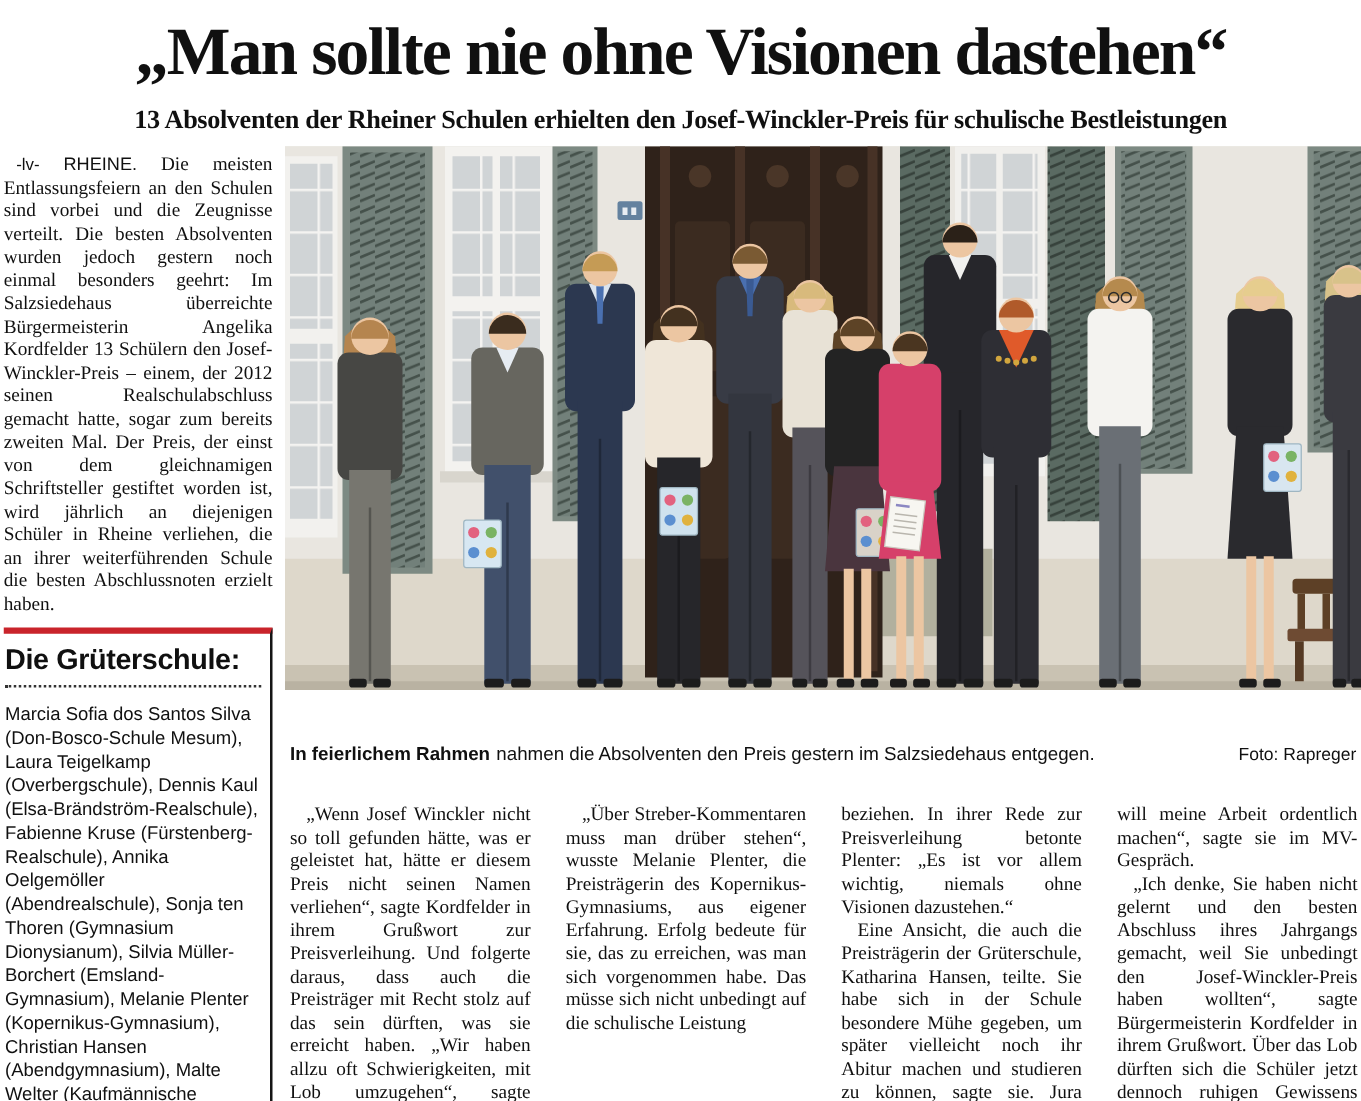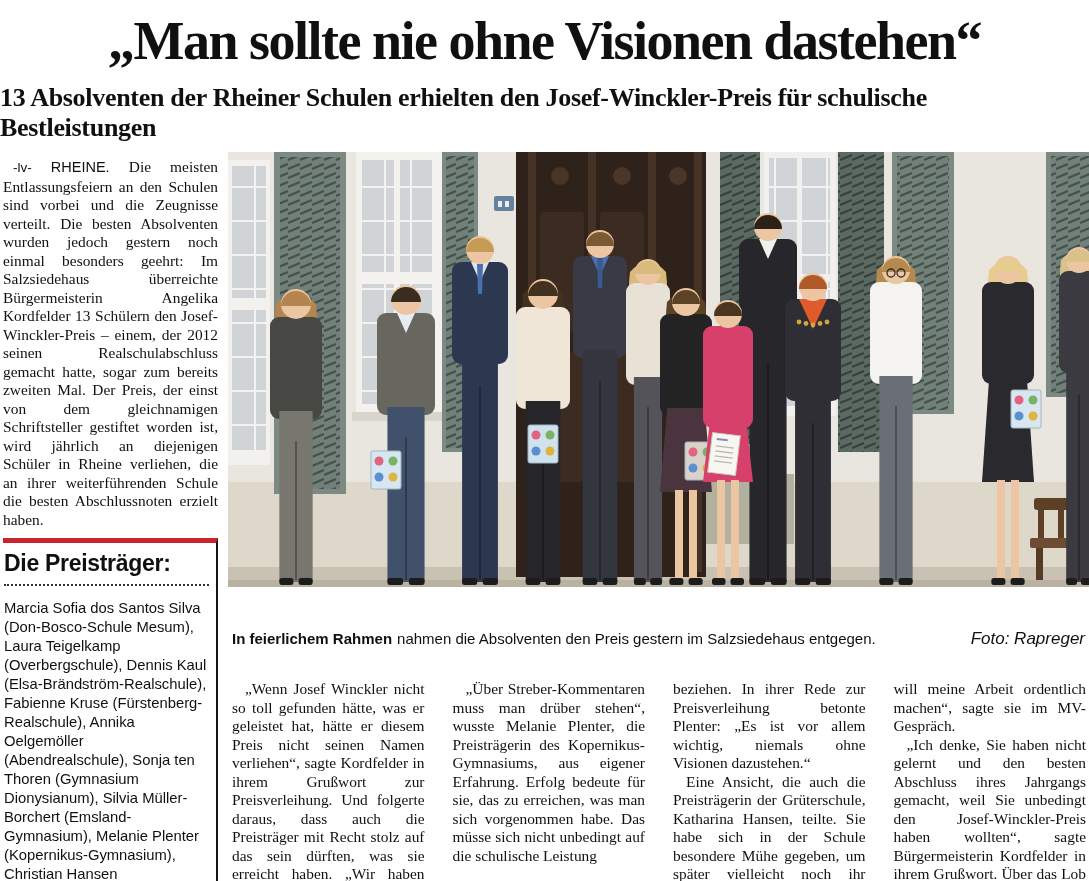--- a/index.html
+++ b/index.html
@@ -9,8 +9,8 @@
   
   .headline{font-family:"Liberation Serif",serif;font-weight:700;font-size:54px;line-height:1.02;
             text-align:center;margin:14px;letter-spacing:-1.5px;white-space:nowrap;}
-  .subheadline{font-family:"Liberation Serif",serif;font-weight:700;font-size:26px;
-               text-align:left;margin:7px 0 9px;letter-spacing:-0.3px;}
+  .subheadline{font-family:"Liberation Serif",serif;font-weight:700;font-size:21px;
+               text-align:center;margin:7px 0 9px;letter-spacing:-0.3px;}
   
   .main{display:flex;align-items:stretch;}
   .leftcol{width:228px;min-width:228px;box-sizing:border-box;padding:4px 10px 0 3px;}

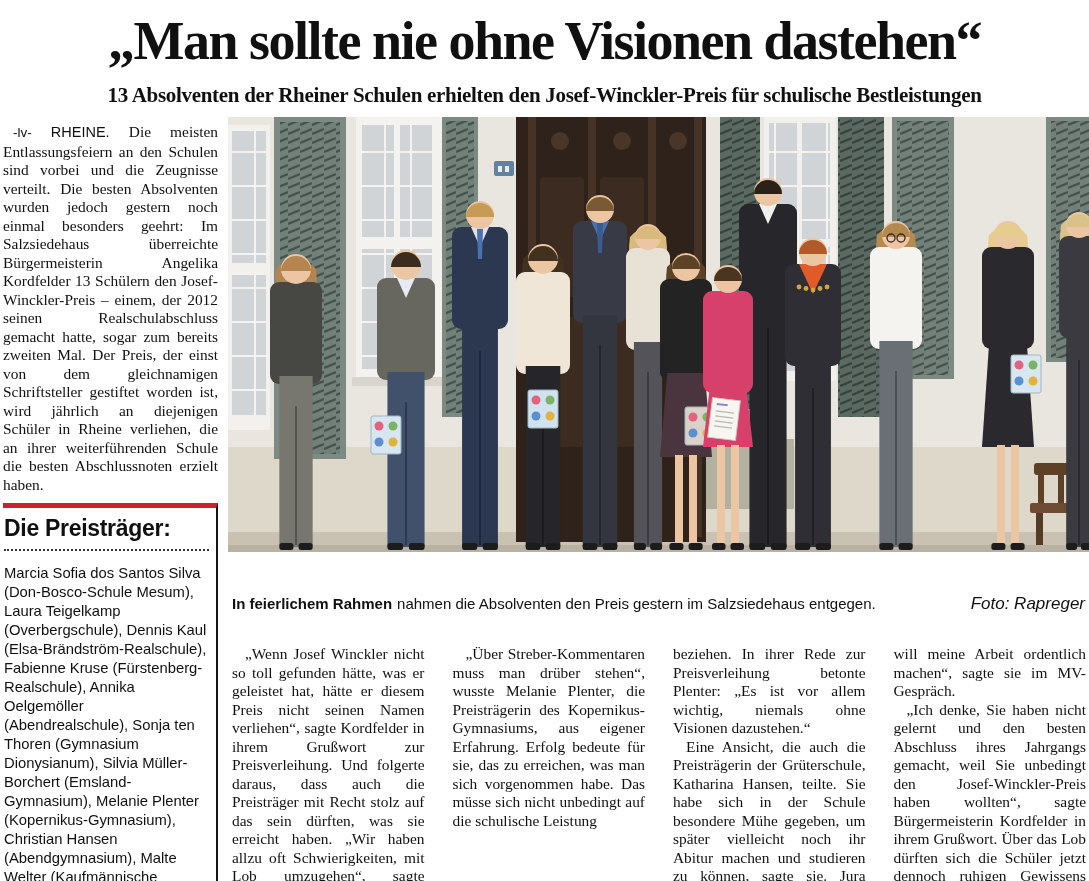--- a/index.html
+++ b/index.html
@@ -52,7 +52,7 @@
       <p class="intro"><span class="kicker"><span>-lv-</span> <b class="place">RHEINE.</b></span> <span>Die meisten Entlassungsfeiern an den Schulen sind vorbei und die Zeugnisse verteilt. Die besten Absolventen wurden jedoch gestern noch einmal besonders geehrt: Im Salzsiedehaus überreichte Bürgermeisterin Angelika Kordfelder 13 Schülern den Josef-Winckler-Preis – einem, der 2012 seinen Realschulabschluss gemacht hatte, sogar zum bereits zweiten Mal. Der Preis, der einst von dem gleichnamigen Schriftsteller gestiftet worden ist, wird jährlich an diejenigen Schüler in Rheine verliehen, die an ihrer weiterführenden Schule die besten Abschlussnoten erzielt haben.</span></p>
 
       <section class="prize-box">
-        <h3>Die Preisträger:</h3>
+        <h3>Die Grüterschule:</h3>
         <p class="winners">Marcia Sofia dos Santos Silva (Don-Bosco-Schule Mesum), Laura Teigelkamp (Overbergschule), Dennis Kaul (Elsa-Brändström-Realschule), Fabienne Kruse (Fürstenberg-Realschule), Annika Oelgemöller (Abendrealschule), Sonja ten Thoren (Gymnasium Dionysianum), Silvia Müller-Borchert (Emsland-Gymnasium), Melanie Plenter (Kopernikus-Gymnasium), Christian Hansen (Abendgymnasium), Malte Welter (Kaufmännische Schulen / Berufskolleg), Henning Hoffmann (Berufskolleg), Katharina Hansen (Grüterschule), Giulian Cay (Euregio Gesamtschule)</p>
       </section>
     </aside>

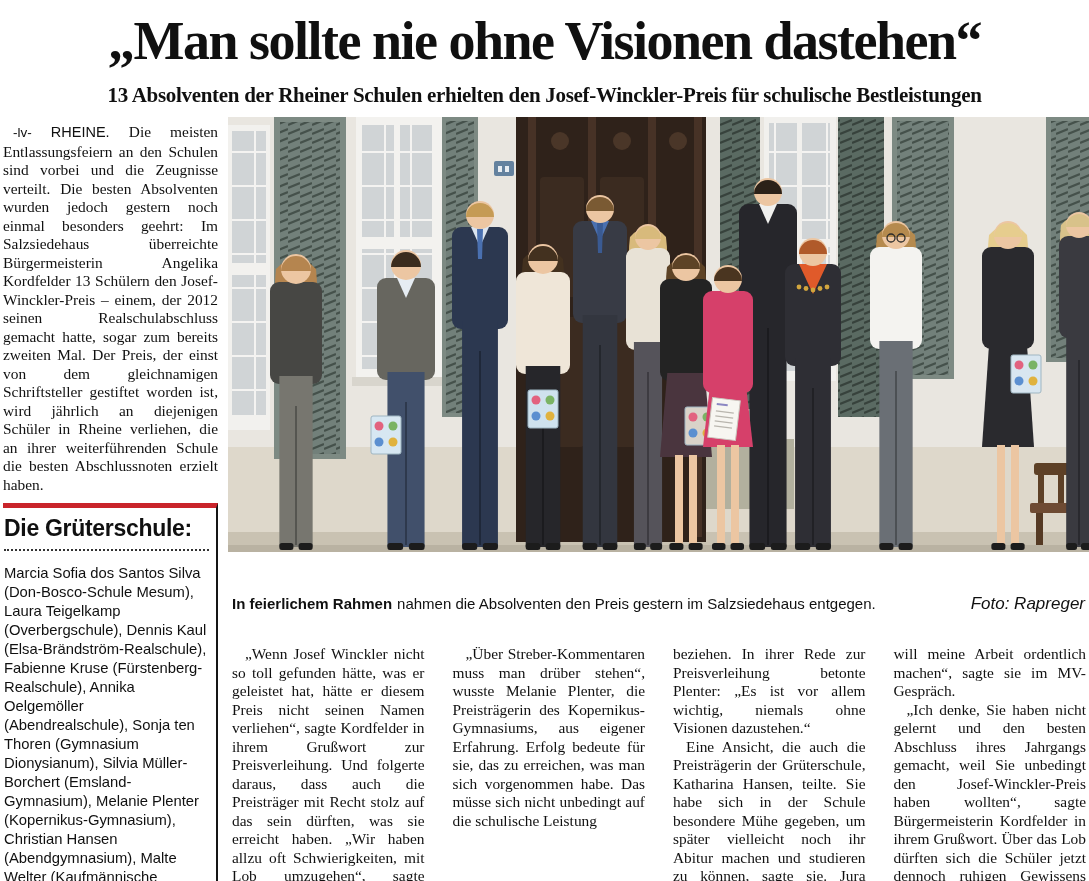--- a/index.html
+++ b/index.html
@@ -30,7 +30,7 @@
   figcaption{font-family:"Liberation Sans",sans-serif;font-size:15px;display:flex;
              align-items:baseline;padding:6px 4px 9px 4px;}
   .cap-lead{font-weight:700;margin-right:5px;white-space:nowrap;margin-top:37px;}
-  .credit{margin-left:auto;font-size:17px;font-style:italic;}
+  .credit{margin-left:auto;font-size:14px;}
   
   .columns{display:grid;grid-template-columns:repeat(4,1fr);column-gap:28px;
            padding:2px 3px 0 4px;height:302px;overflow:hidden;margin-top:20px;}

